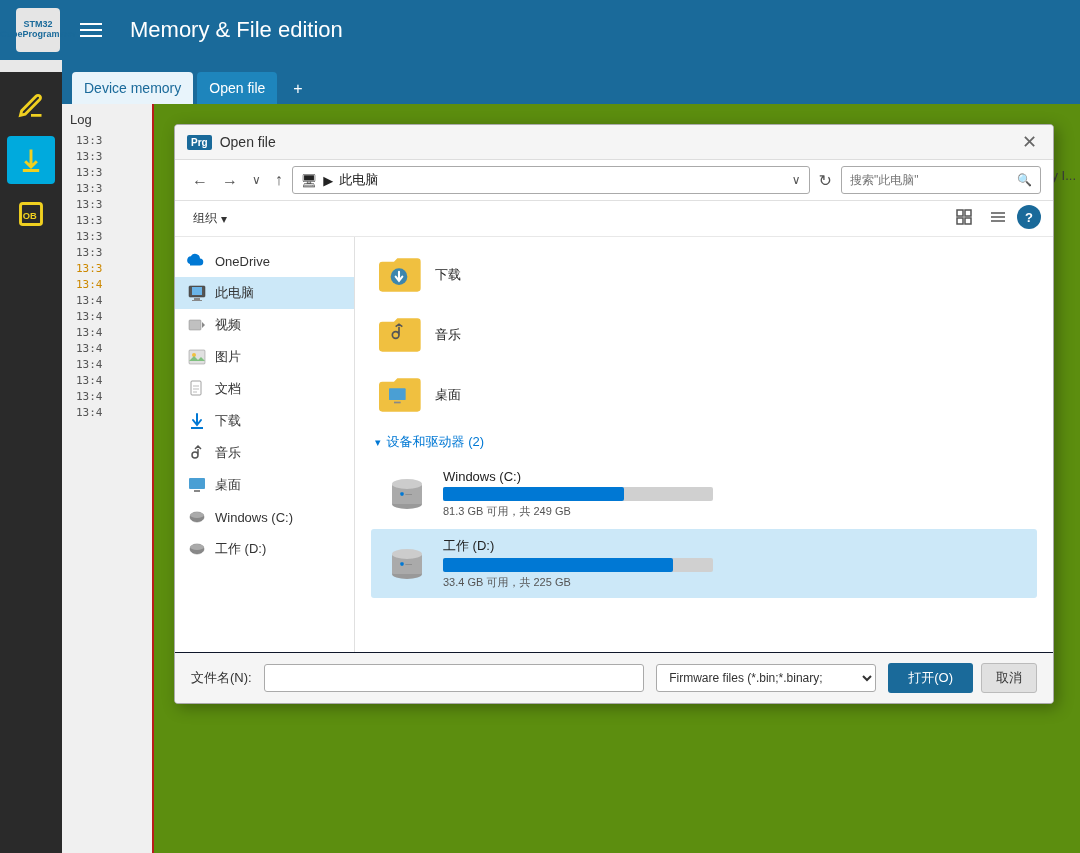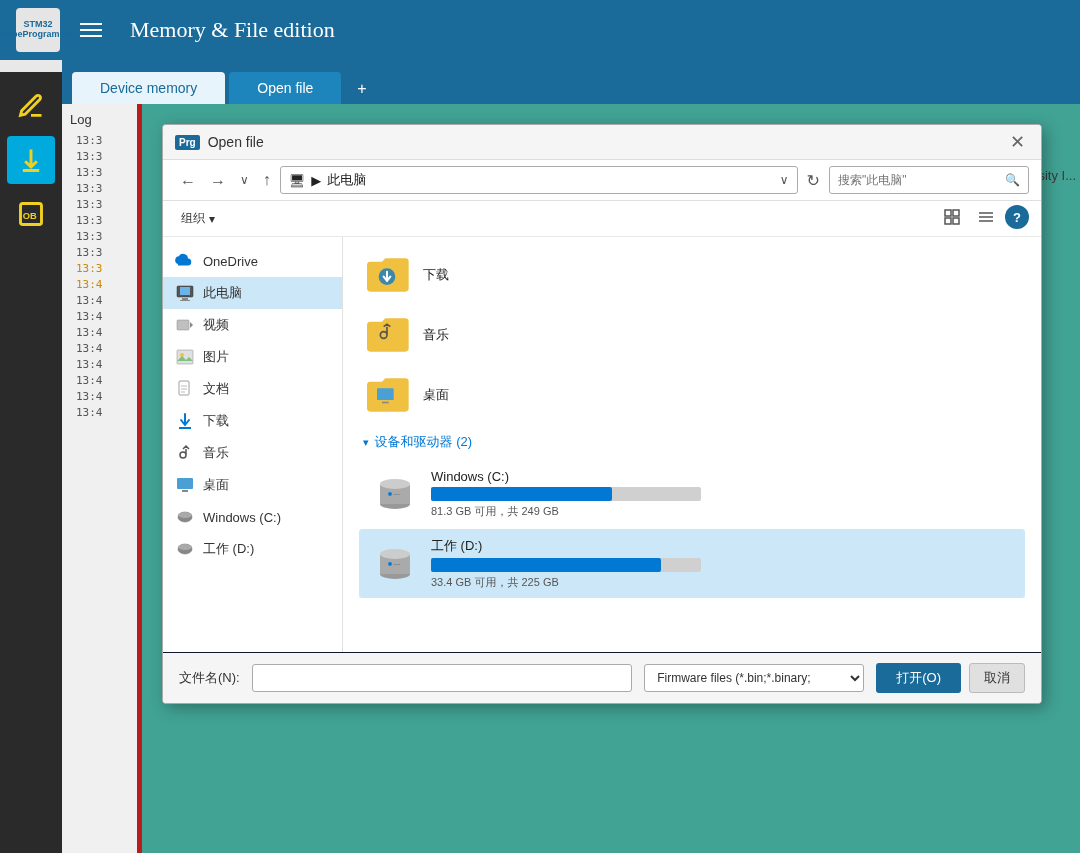--- a/index.html
+++ b/index.html
@@ -21,7 +21,7 @@
       display: flex; flex-direction: column; gap: 4px; padding: 4px;
     }
     .hamburger-btn span { display: block; width: 22px; height: 2px; background: white; }
-    .header-title { color: white; font-size: 22px; font-weight: 400; margin-left: 8px; font-family: Liberation Serif, serif; }
+    .header-title { color: white; font-size: 22px; font-weight: 400; margin-left: 8px; }
 
     
     .sidebar {

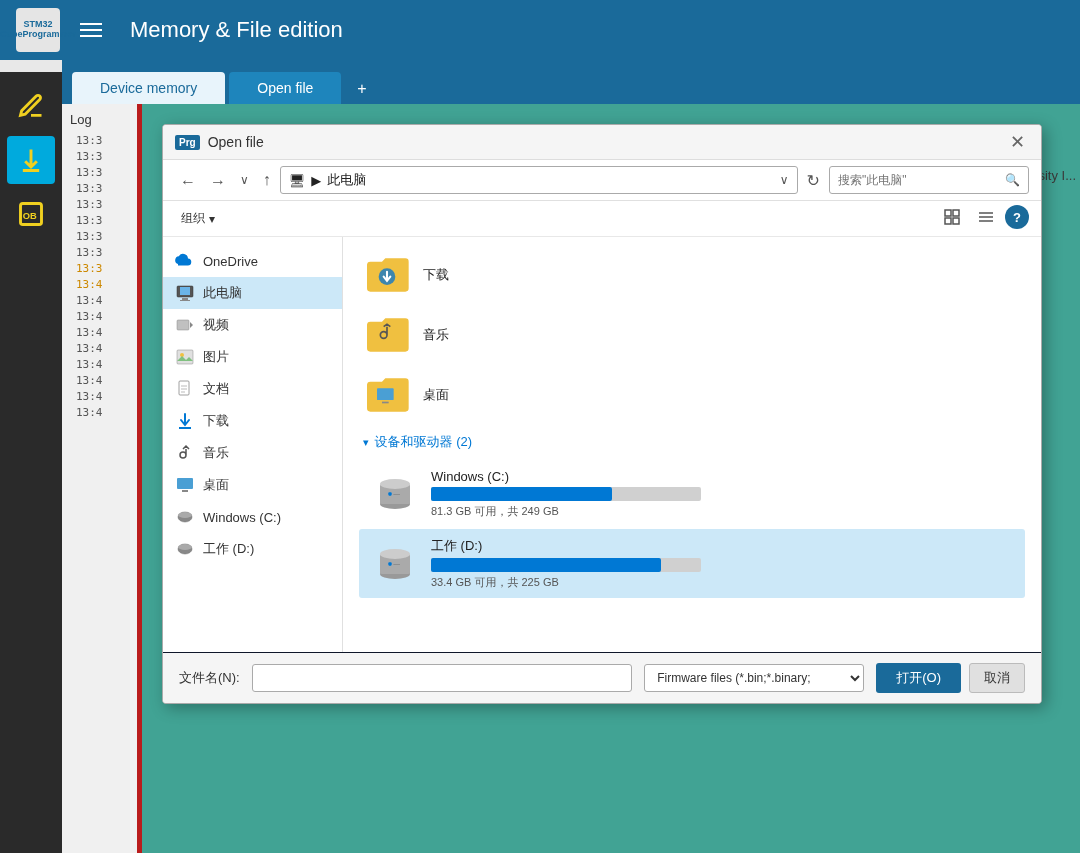--- a/index.html
+++ b/index.html
@@ -48,7 +48,7 @@
       padding: 0 0 0 10px; height: 44px; gap: 4px;
     }
     .tab {
-      padding: 8px 28px; cursor: pointer; border-radius: 4px 4px 0 0;
+      padding: 8px 12px; cursor: pointer; border-radius: 4px 4px 0 0;
       font-size: 14px; font-weight: 500; color: white; border: none;
       background: transparent;
     }

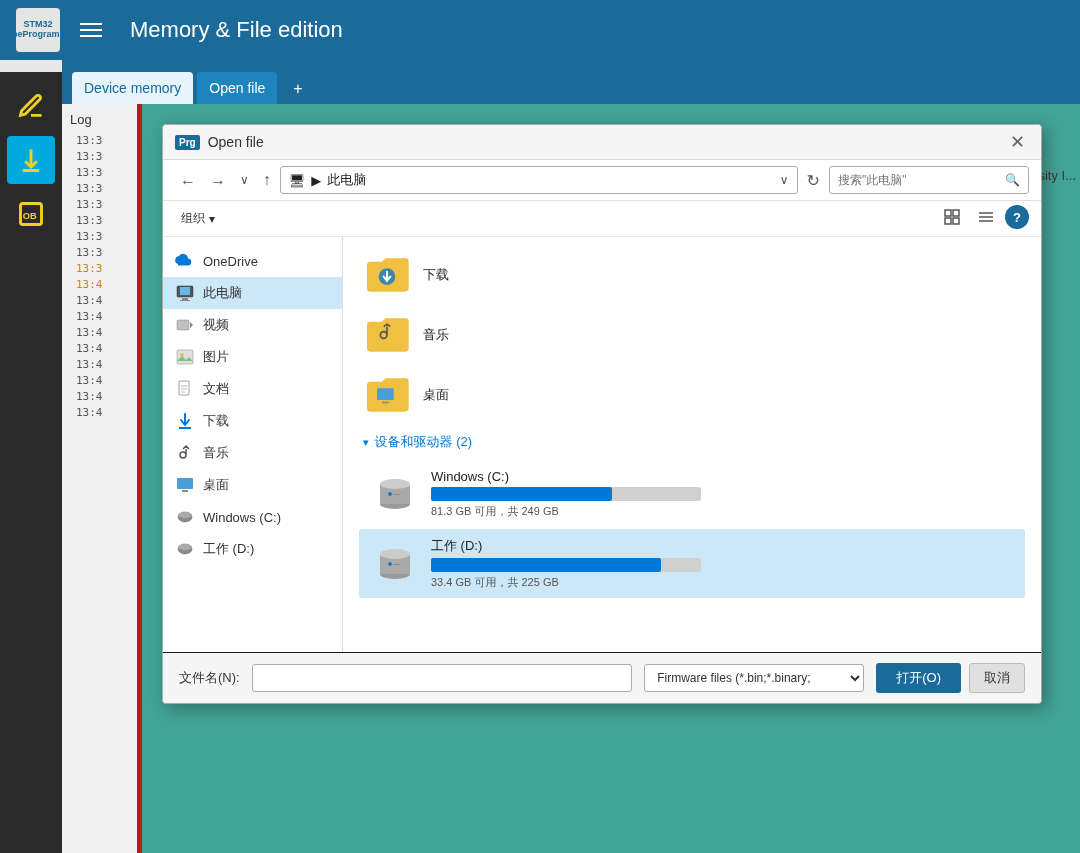--- a/index.html
+++ b/index.html
@@ -64,7 +64,7 @@
       display: flex; flex: 1; overflow: hidden;
     }
     .log-sidebar {
-      width: 80px; background: #f0f0f0; border-right: 5px solid #b91c1c;
+      width: 92px; background: #f0f0f0; border-right: 2px solid #b91c1c;
       display: flex; flex-direction: column;
     }
     .log-label {

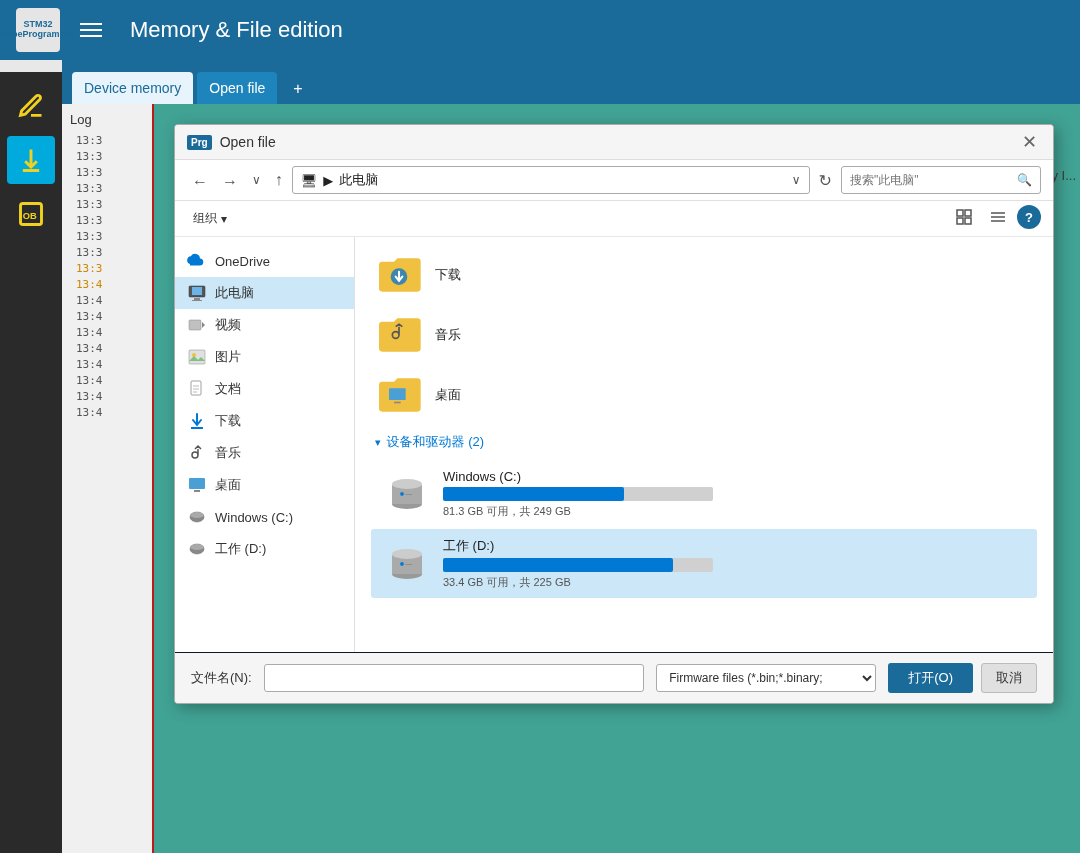--- a/index.html
+++ b/index.html
@@ -77,7 +77,7 @@
     .log-line { line-height: 16px; white-space: nowrap; }
     .log-line.yellow { color: #cc8800; }
     .log-right {
-      flex: 1; background: #5eead4; position: relative; overflow: hidden;
+      flex: 1; background: #84cc16; position: relative; overflow: hidden;
     }
 
     

